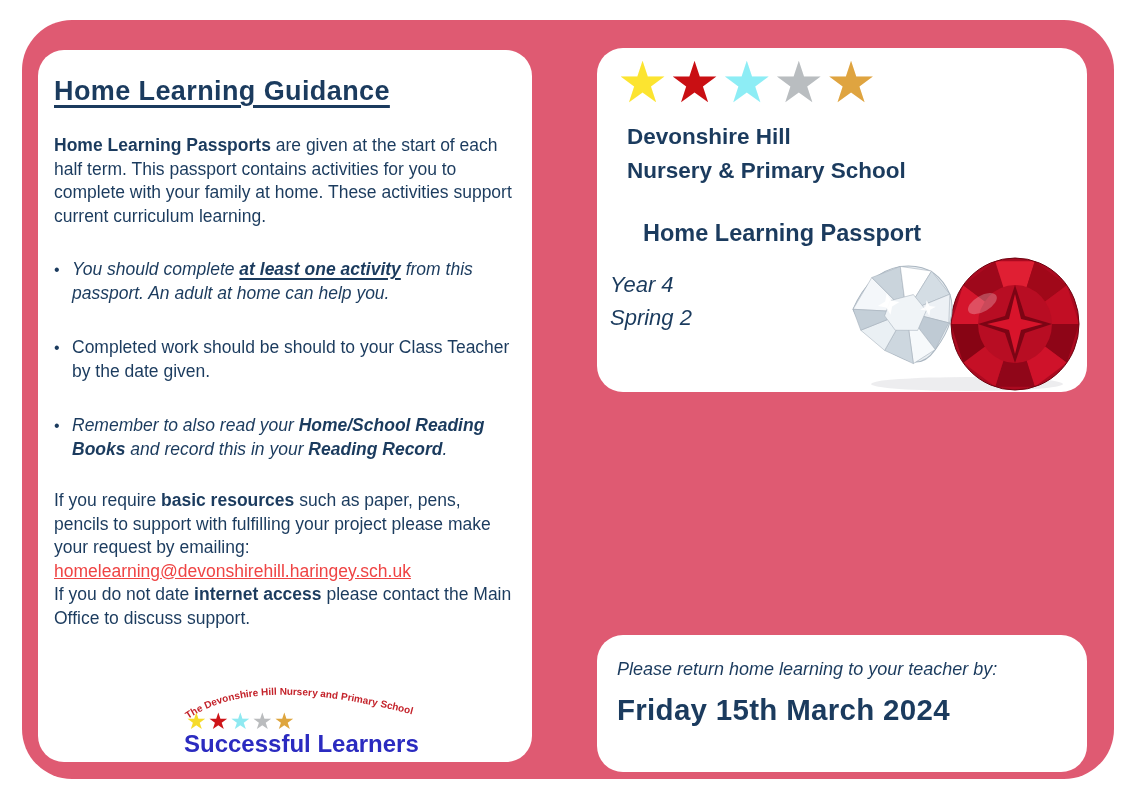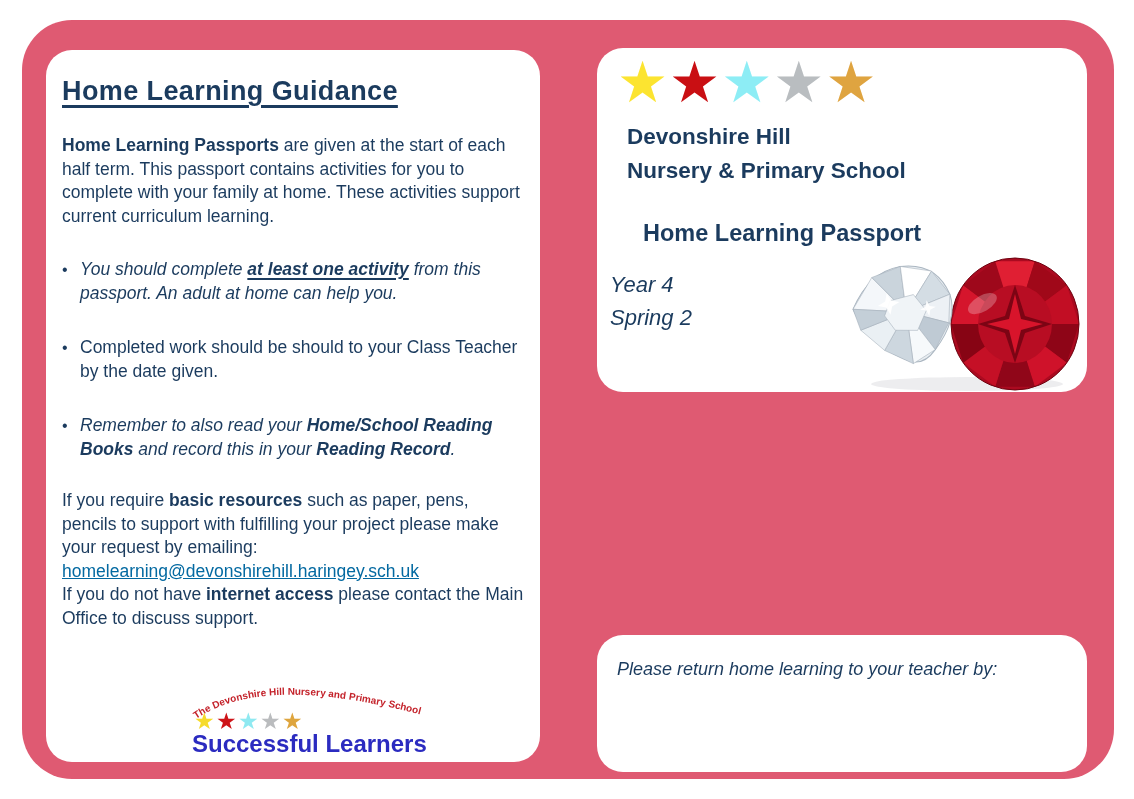--- a/index.html
+++ b/index.html
@@ -7,7 +7,7 @@
   .page{position:absolute;inset:0;}
   .frame{position:absolute;left:22px;top:20px;width:1092px;height:759px;border-radius:50px;background:#df5a72;}
   .panel{position:absolute;background:#ffffff;border-radius:26px;color:#1b3b5e;}
-  .panel-left{left:46px;top:50px;width:494px;height:712px;box-sizing:border-box;padding:26px 14px 0 16px;}
+  .panel-left{left:38px;top:50px;width:494px;height:712px;box-sizing:border-box;padding:26px 14px 0 16px;}
   .panel-top-right{left:597px;top:48px;width:490px;height:344px;}
   .panel-bottom-right{left:597px;top:635px;width:490px;height:137px;box-sizing:border-box;padding:24px 20px 0 20px;}
   .heading{font-size:27px;font-weight:bold;letter-spacing:.4px;text-decoration:underline;text-decoration-thickness:3px;text-underline-offset:5px;margin:0;}

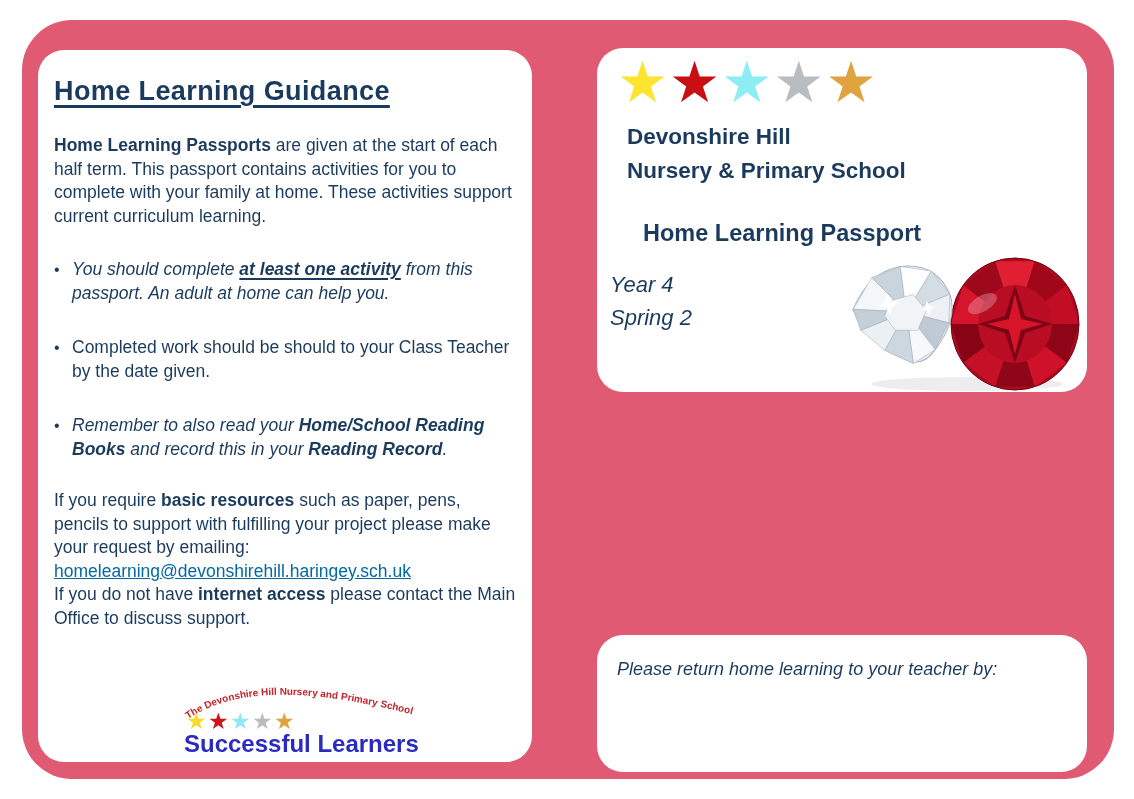--- a/index.html
+++ b/index.html
@@ -58,7 +58,7 @@
     </div>
 
     <p class="body-text resources"><span>If you require </span><b>basic resources</b><span> such as paper, pens, pencils to support with fulfilling your project please make your request by emailing:</span><br>
-      <a href="#" class="email-link" style="color: #0369a1;">homelearning@devonshirehill.haringey.sch.uk</a><br>
+      <a href="#" class="email-link" style="color: #ef4444;">homelearning@devonshirehill.haringey.sch.uk</a><br>
       <span>If you do not have </span><b>internet access</b><span> please contact the Main Office to discuss support.</span></p>
 
     <svg class="logo" viewBox="0 0 250 76">

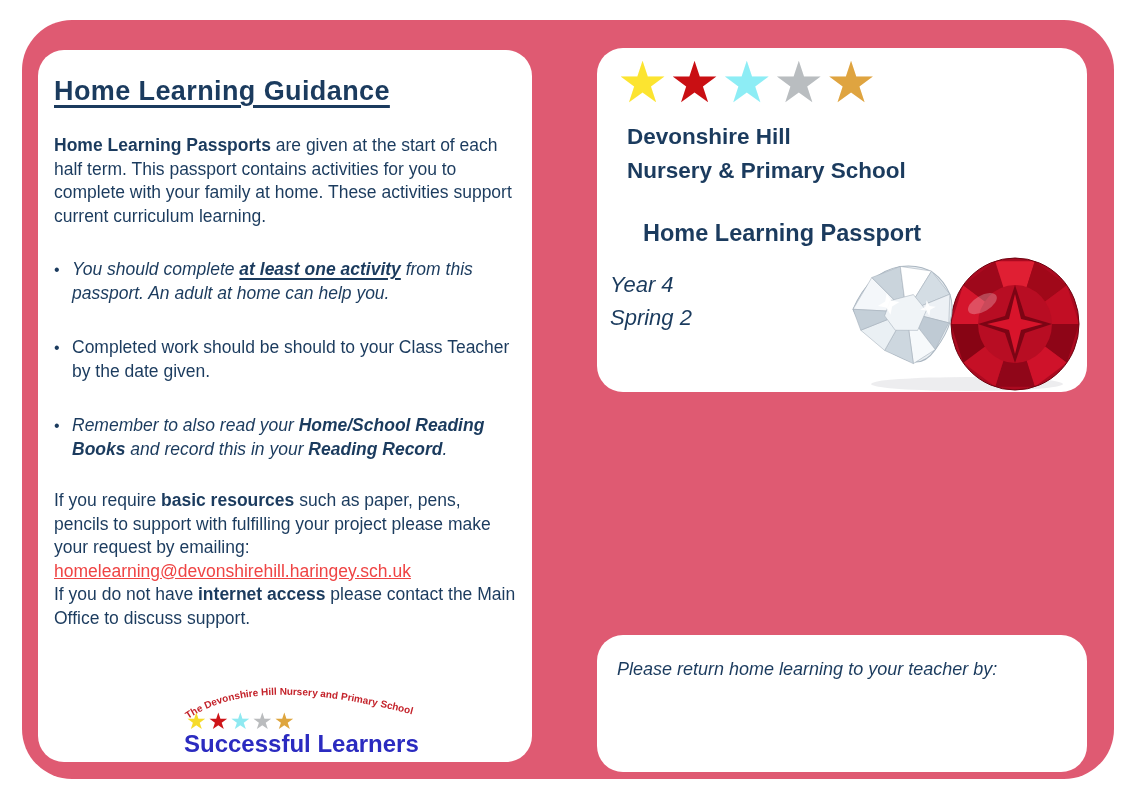--- a/index.html
+++ b/index.html
@@ -59,7 +59,7 @@
 
     <p class="body-text resources"><span>If you require </span><b>basic resources</b><span> such as paper, pens, pencils to support with fulfilling your project please make your request by emailing:</span><br>
       <a href="#" class="email-link" style="color: #ef4444;">homelearning@devonshirehill.haringey.sch.uk</a><br>
-      <span>If you do not have </span><b>internet access</b><span> please contact the Main Office to discuss support.</span></p>
+      <span>If you do not date </span><b>internet access</b><span> please contact the Main Office to discuss support.</span></p>
 
     <svg class="logo" viewBox="0 0 250 76">
       <defs>

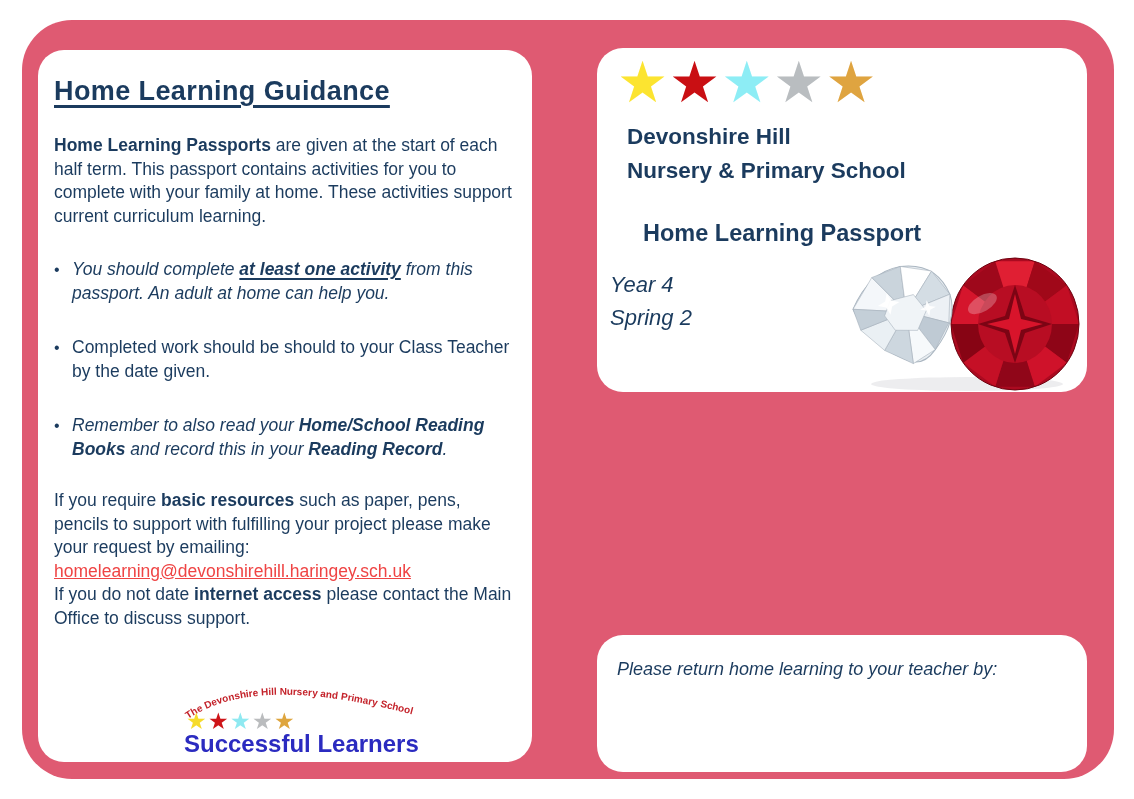--- a/index.html
+++ b/index.html
@@ -138,6 +138,7 @@
 
   <div class="panel panel-bottom-right">
     <p class="return-label">Please return home learning to your teacher by:</p>
+    <p class="return-date">Friday 15th March 2024</p>
   </div>
 </div>
 

